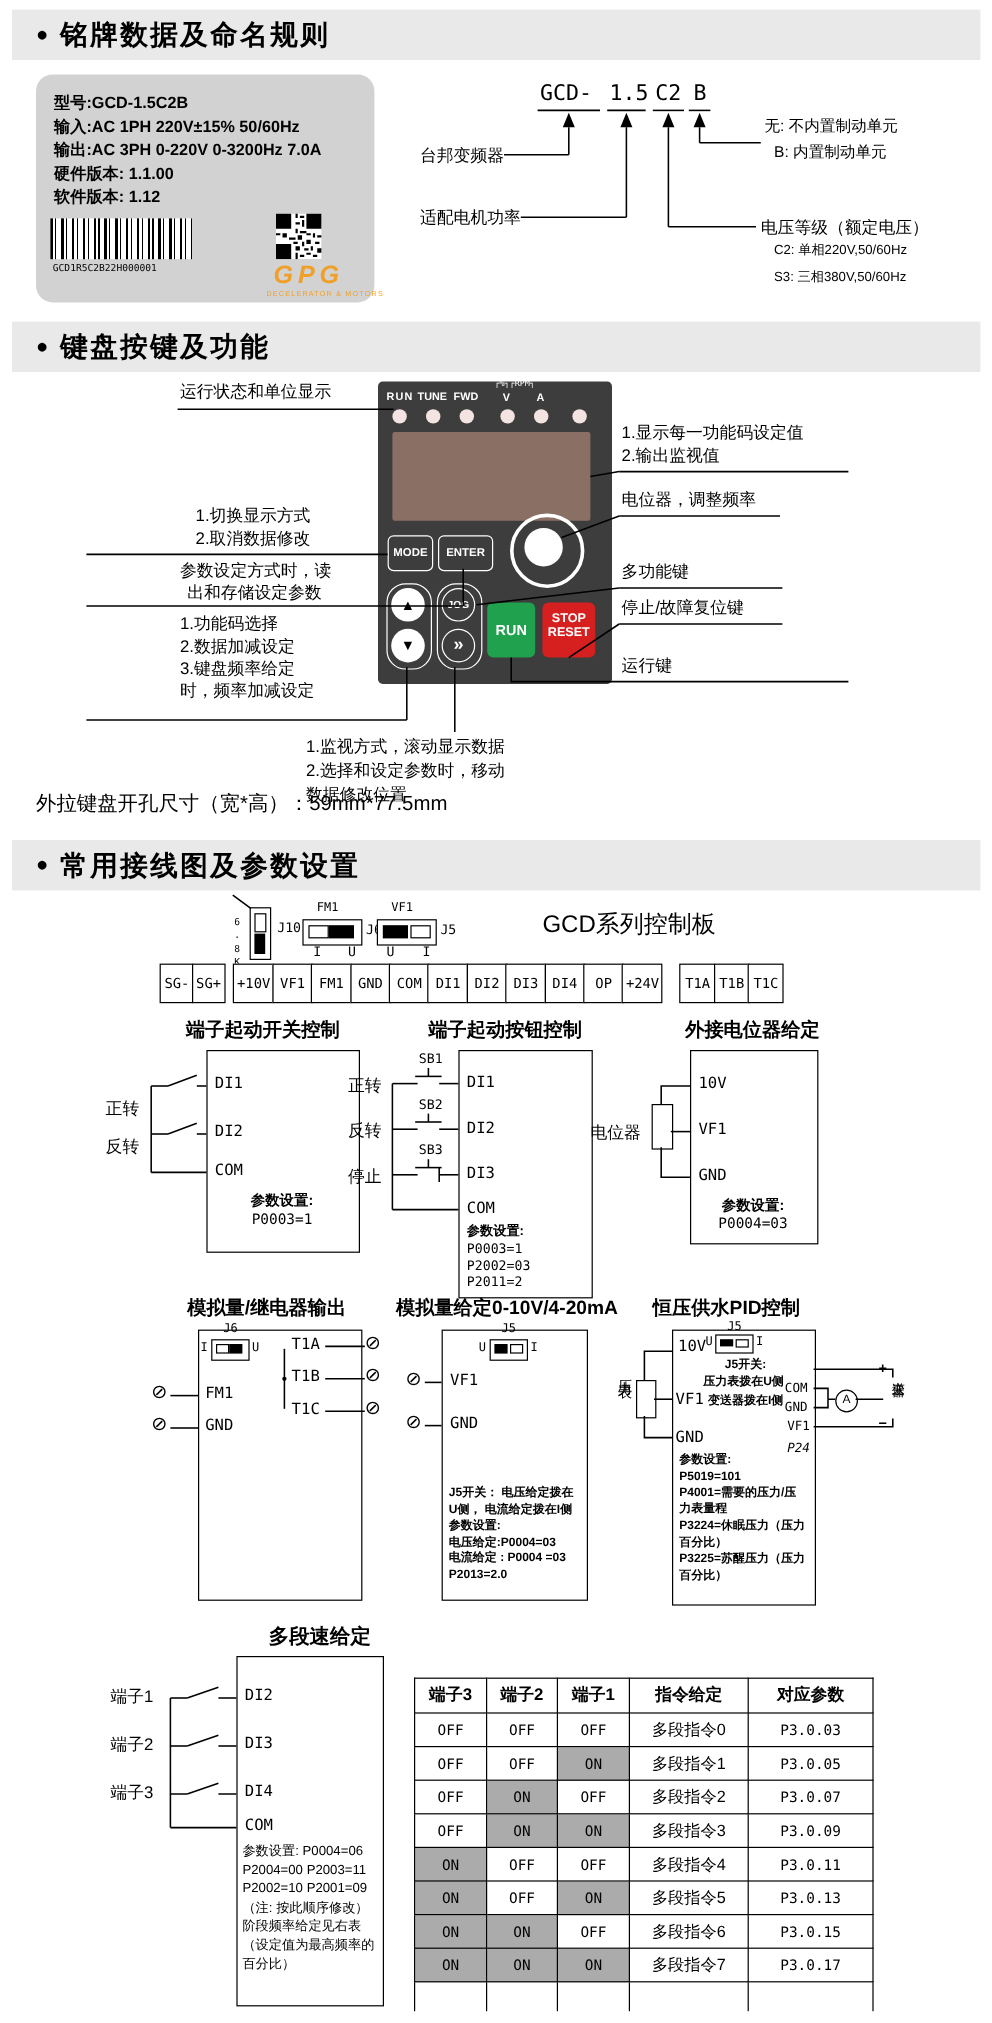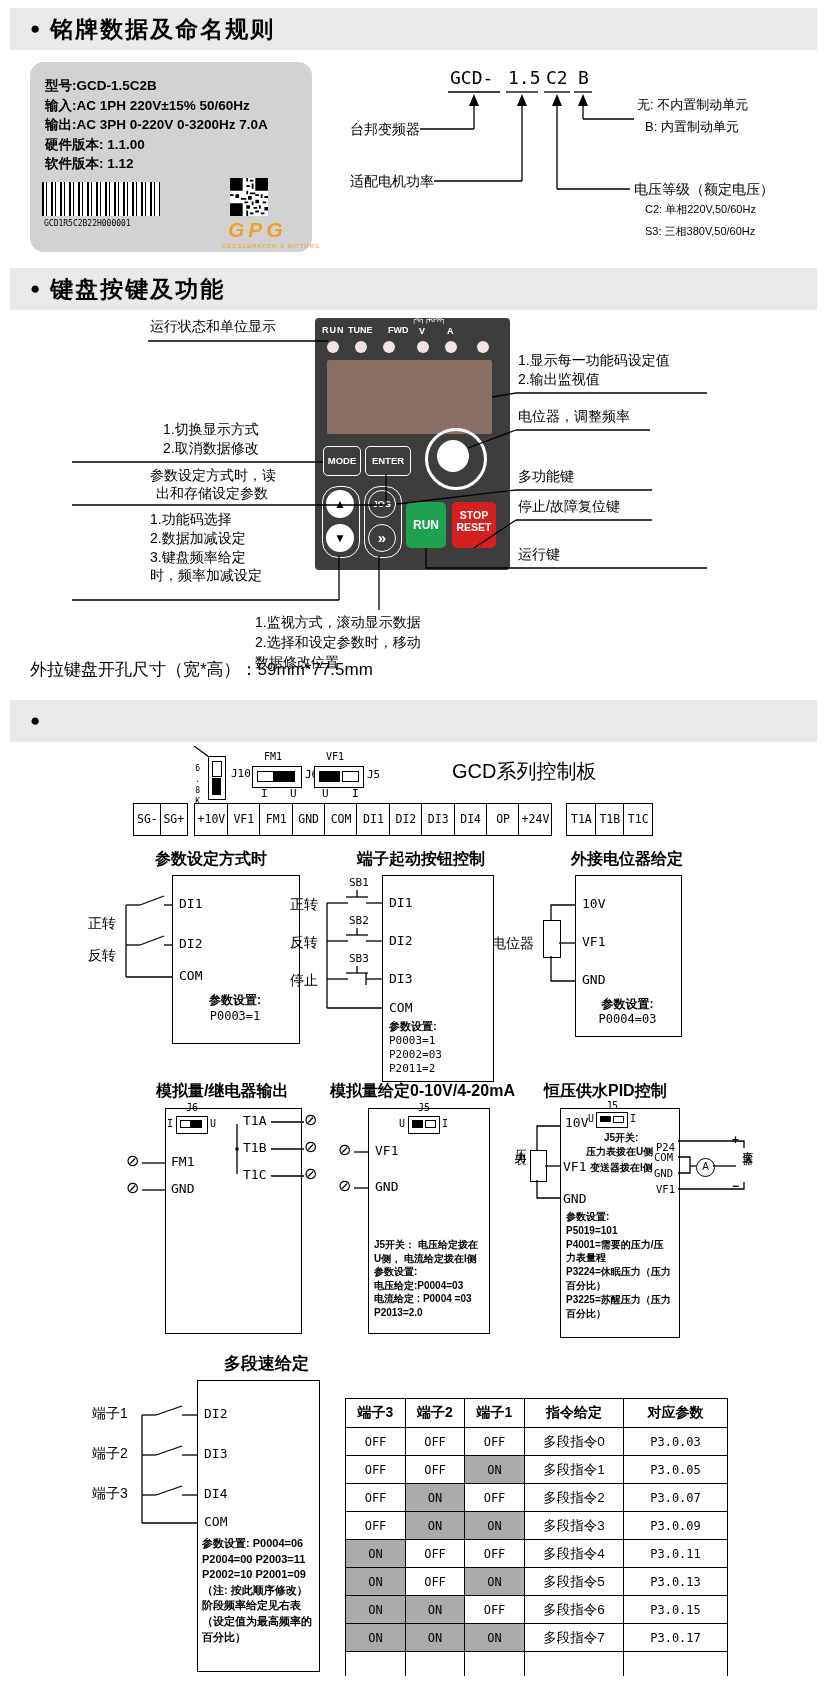--- a/index.html
+++ b/index.html
@@ -86,7 +86,7 @@
   <div class="abs" style="left:315px;top:318px;width:195px;height:252px;background:#3d3d3d;border-radius:4px;"></div>
   <div class="t" style="left:322px;top:325px;font-size:9px;font-weight:bold;color:#fff;letter-spacing:1px;">RUN</div>
   <div class="t" style="left:348px;top:325px;font-size:9px;font-weight:bold;color:#fff;">TUNE</div>
-  <div class="t" style="left:388px;top:325px;font-size:9px;font-weight:bold;color:#fff;">FWD</div>
+  <div class="t" style="left:378px;top:325px;font-size:9px;font-weight:bold;color:#fff;">FWD</div>
   <div class="t mono" style="left:412px;top:316px;font-size:7px;color:#fff;">┌%┐┌RPM┐</div>
   <div class="t" style="left:419px;top:326px;font-size:9px;font-weight:bold;color:#fff;">V</div>
   <div class="t" style="left:447px;top:326px;font-size:9px;font-weight:bold;color:#fff;">A</div>

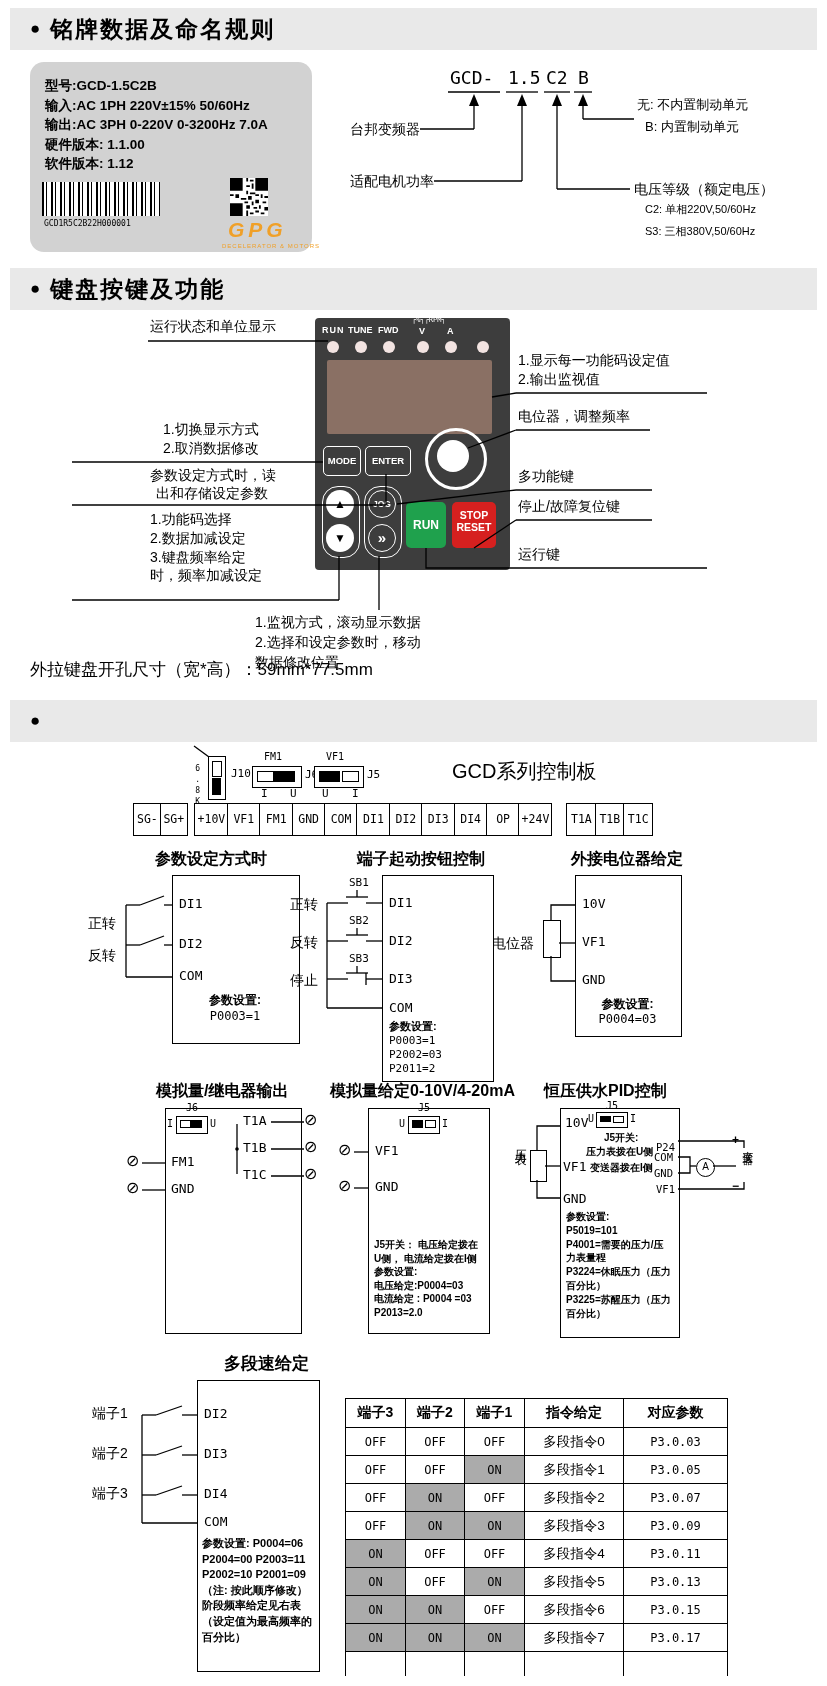--- a/index.html
+++ b/index.html
@@ -50,6 +50,7 @@
   </div>
   <div class="bar" style="top:700px;">
     <span class="dot">●</span>
+    <span class="btitle">常用接线图及参数设置</span>
   </div>
 
   <div class="abs" style="left:30px;top:62px;width:282px;height:190px;background:#d2d2d2;border-radius:14px;"></div>

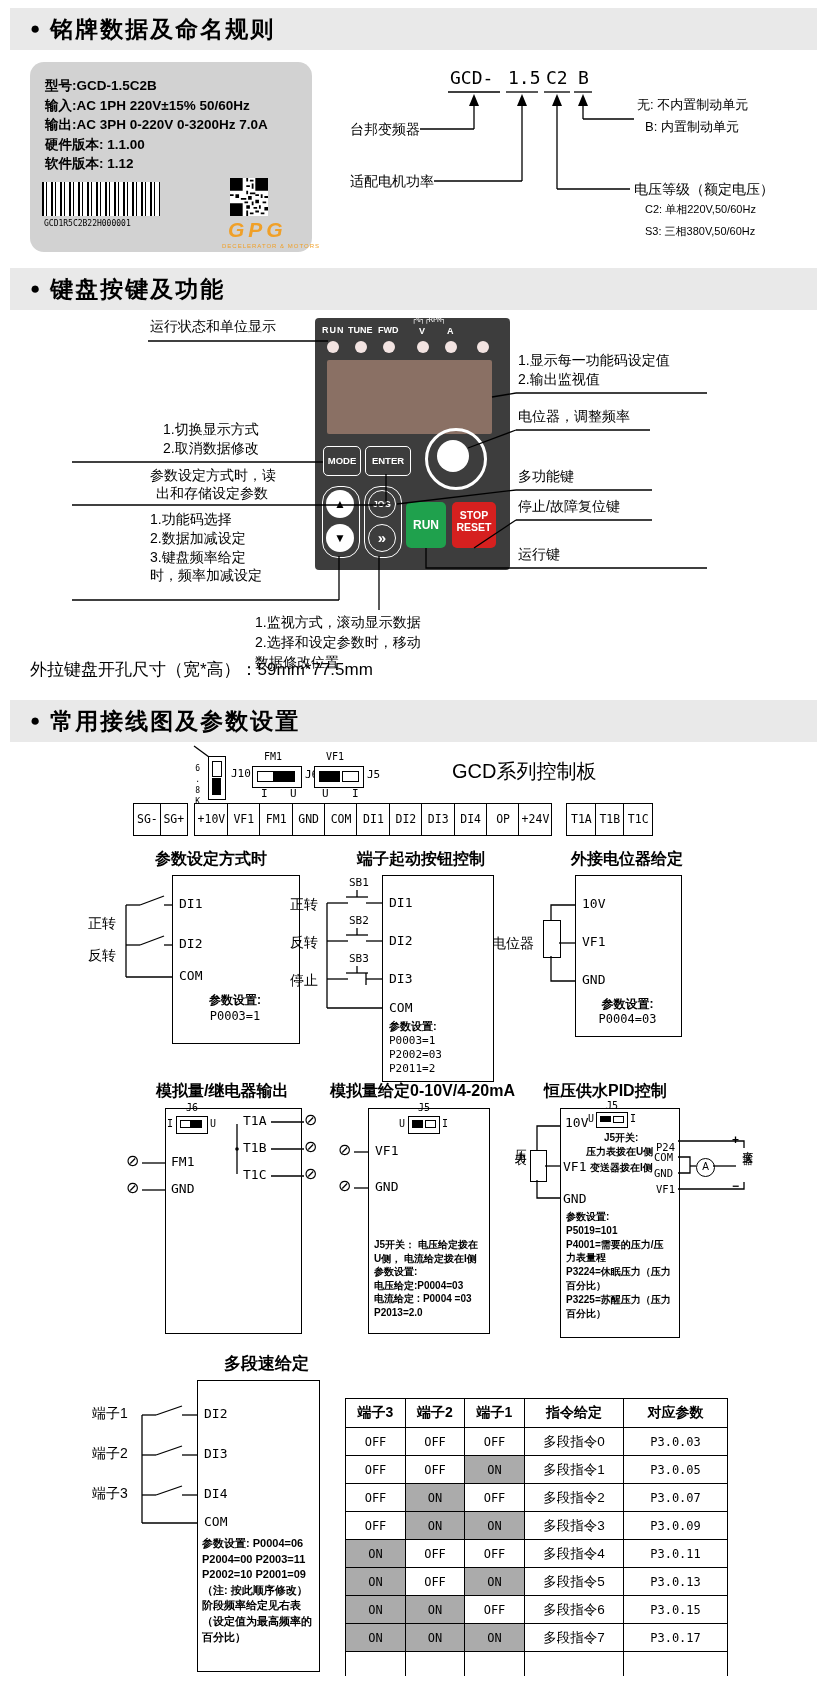--- a/index.html
+++ b/index.html
@@ -181,7 +181,7 @@
       <div class="tcell">T1C</div>
     </div>
 
-  <div class="t" style="left:155px;top:850px;font-size:16px;font-weight:600;">参数设定方式时</div>
+  <div class="t" style="left:155px;top:850px;font-size:16px;font-weight:600;">端子起动开关控制</div>
   <div class="box" style="left:172px;top:875px;width:126px;height:167px;"></div>
   <div class="t mono" style="left:179px;top:897px;font-size:13px;">DI1</div>
   <div class="t mono" style="left:179px;top:937px;font-size:13px;">DI2</div>

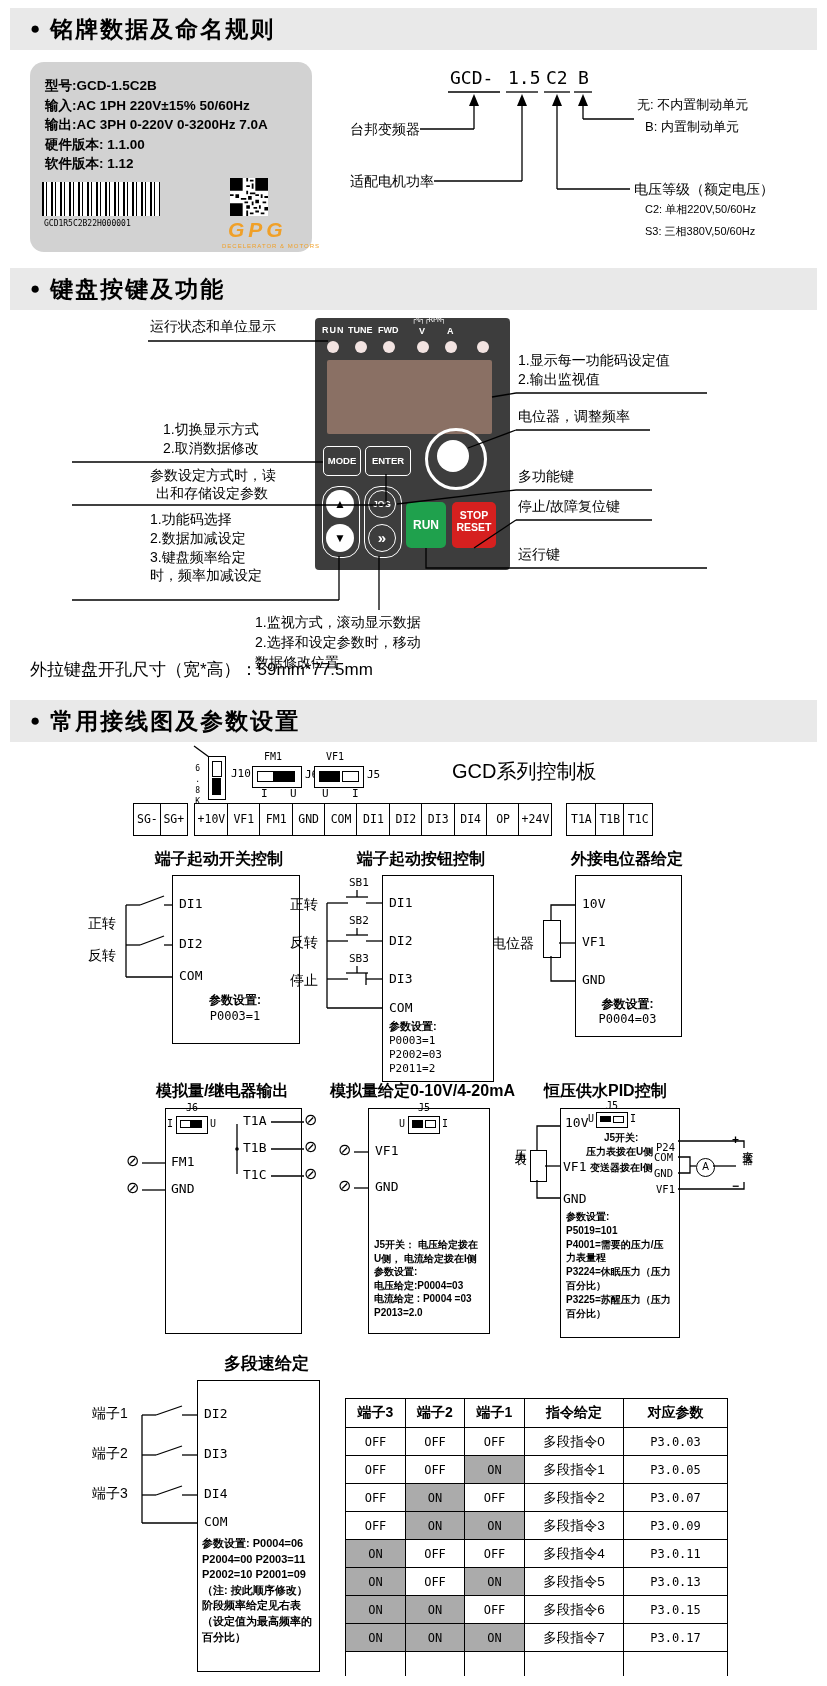--- a/index.html
+++ b/index.html
@@ -275,7 +275,7 @@
   <div class="t mono" style="left:563px;top:1160px;font-size:13px;">VF1</div>
   <div class="t" style="left:590px;top:1162px;font-size:10px;font-weight:600;">变送器拨在I侧</div>
   <div class="t mono" style="left:563px;top:1192px;font-size:13px;">GND</div>
-  <div class="t mono" style="left:656px;top:1141px;font-size:10.5px;">P24</div>
+  <div class="t mono" style="left:656px;top:1201px;font-size:10.5px;font-style:italic;">P24</div>
   <div class="t mono" style="left:654px;top:1151px;font-size:10.5px;">COM</div>
   <div class="t mono" style="left:654px;top:1167px;font-size:10.5px;">GND</div>
   <div class="t mono" style="left:656px;top:1183px;font-size:10.5px;">VF1</div>

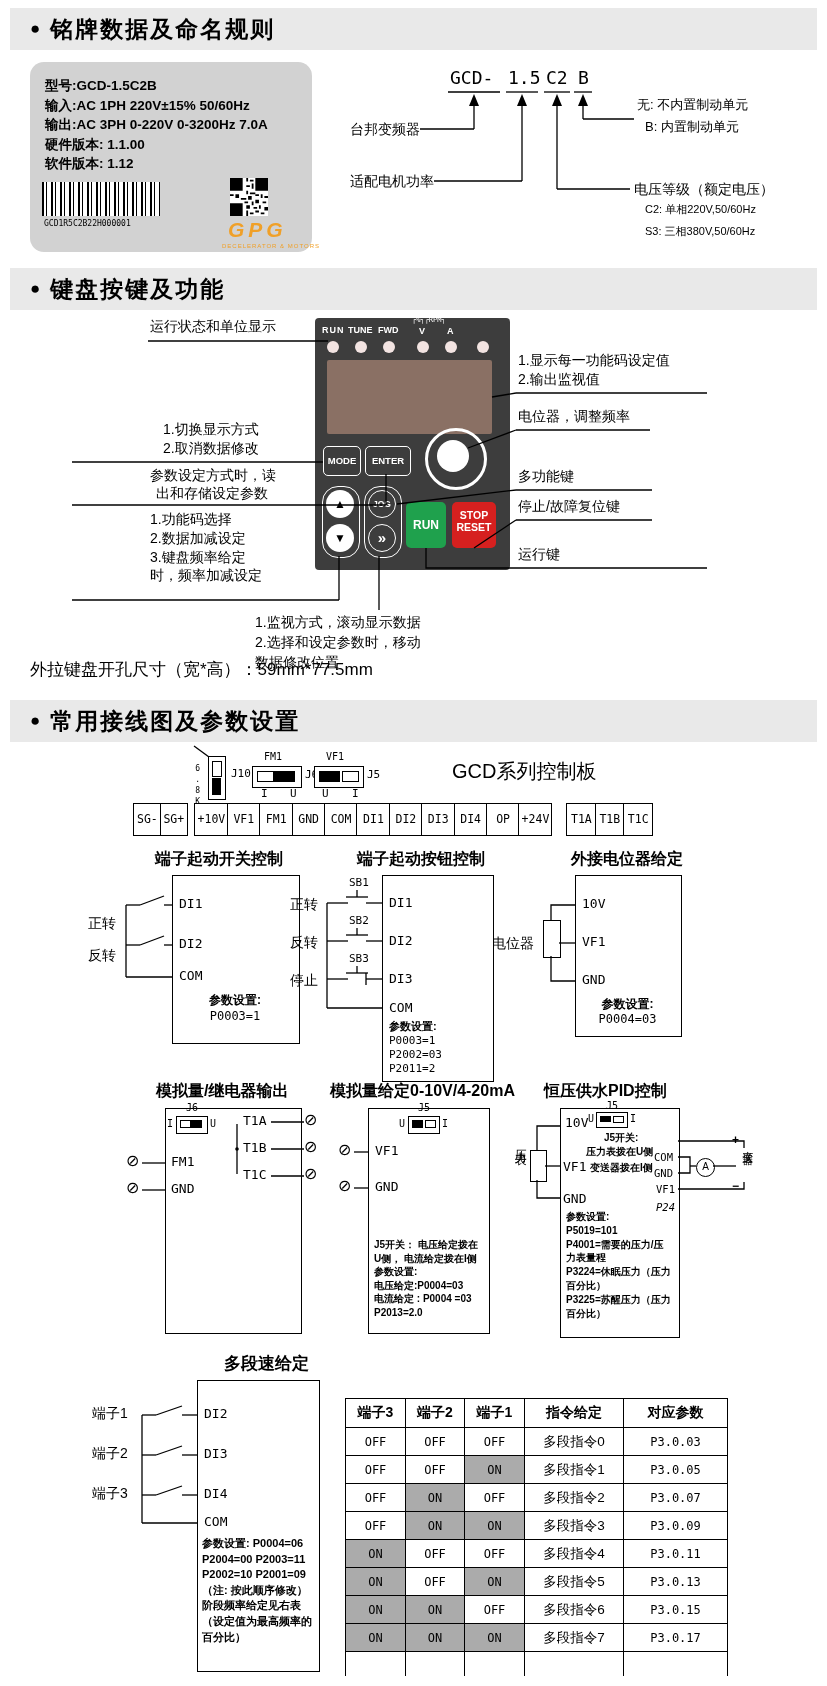--- a/index.html
+++ b/index.html
@@ -305,7 +305,7 @@
   <div class="t" style="left:92px;top:1405px;font-size:14px;">端子1</div>
   <div class="t" style="left:92px;top:1445px;font-size:14px;">端子2</div>
   <div class="t" style="left:92px;top:1485px;font-size:14px;">端子3</div>
-  <div class="t" style="left:202px;top:1536px;font-size:11px;line-height:15.6px;font-weight:700;">
+  <div class="t" style="left:202px;top:1536px;font-size:11px;line-height:15.6px;font-weight:400;">
       <div class="ln">参数设置: P0004=06</div>
       <div class="ln">P2004=00 P2003=11</div>
       <div class="ln">P2002=10 P2001=09</div>

